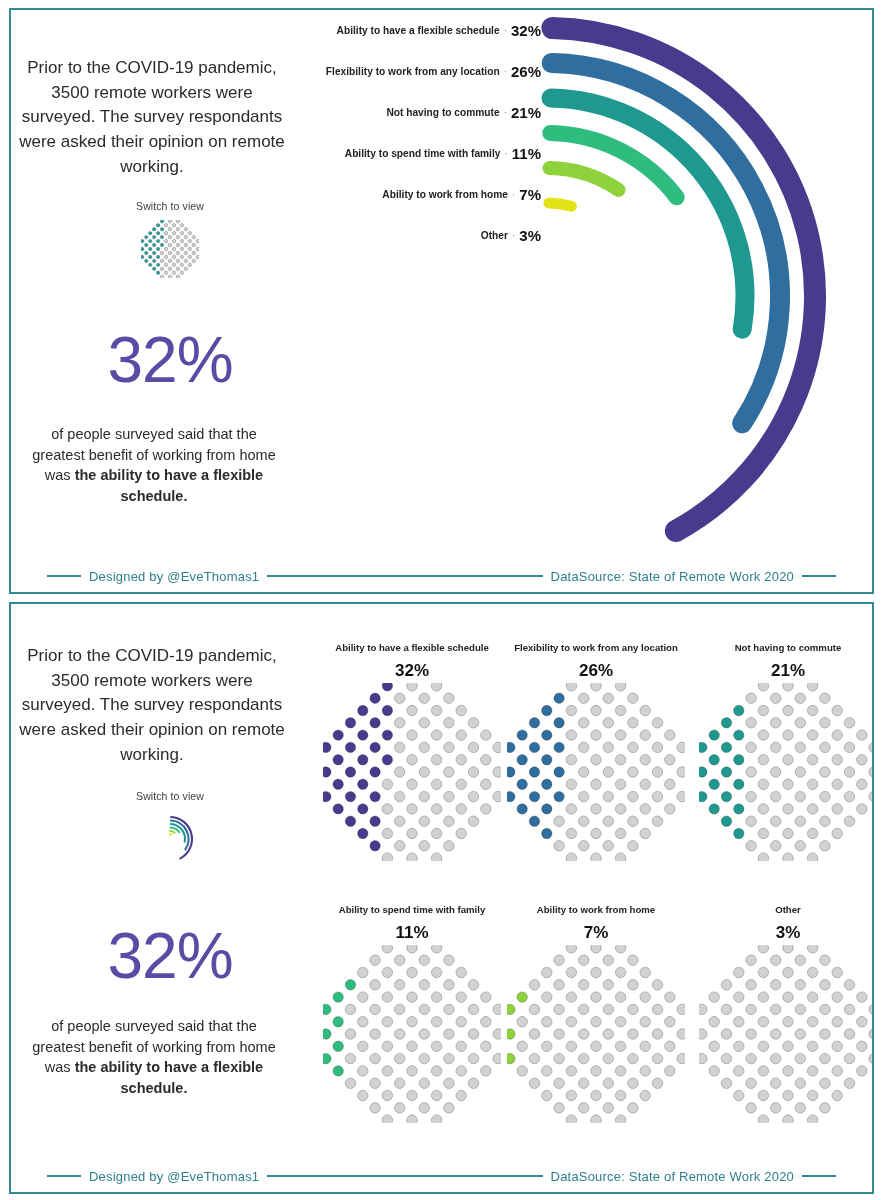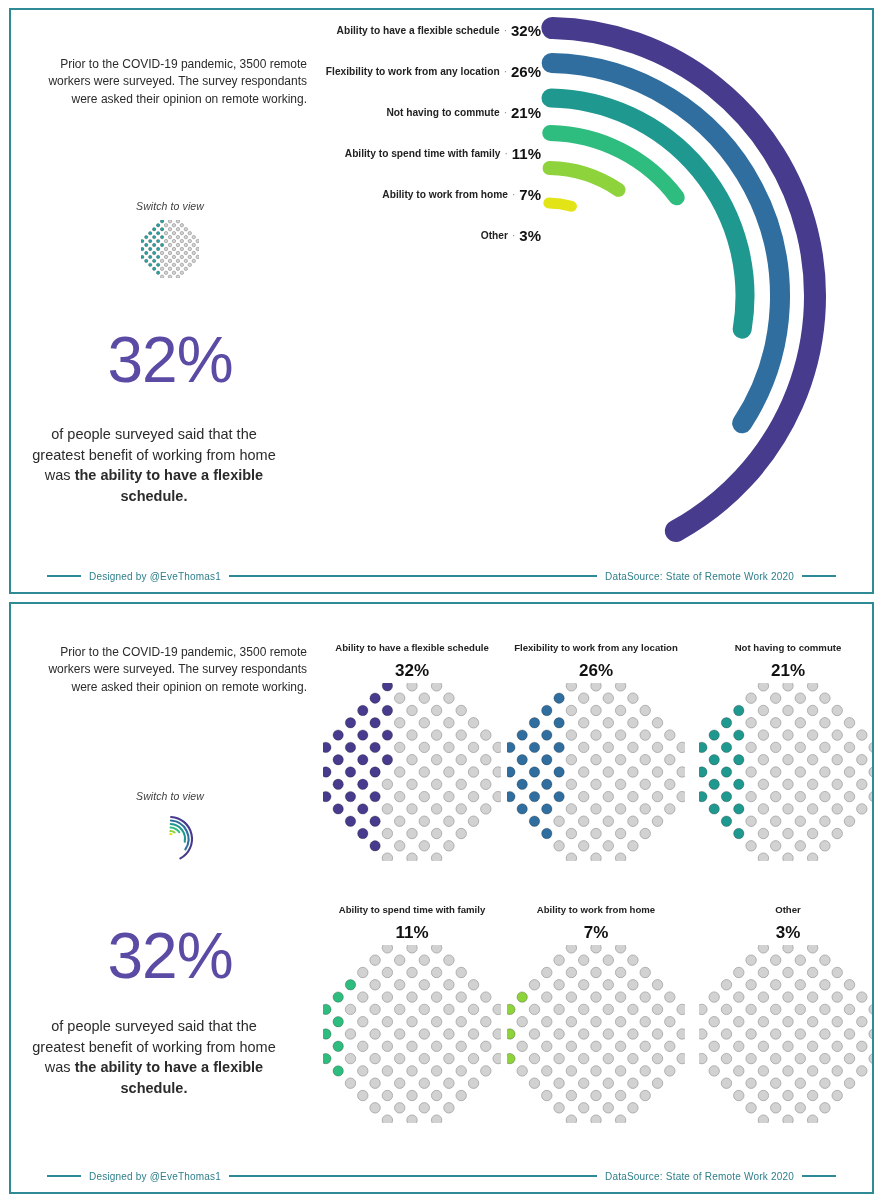--- a/index.html
+++ b/index.html
@@ -28,8 +28,8 @@
   
   .leftcol{position:absolute;left:0;top:0;width:318px;height:100%;}
   .intro{
-    position:absolute;left:22px;top:46px;width:274px;
-    text-align:right;font-size:12px;line-height:1.45;color:#2b2b2b;
+    position:absolute;left:4px;top:46px;width:274px;
+    text-align:center;font-size:17px;line-height:1.45;color:#2b2b2b;
   }
   .switch-wrap{position:absolute;left:0;top:190px;width:318px;text-align:center;}
   .switch-label{font-size:10.5px;color:#3d3d3d;letter-spacing:.1px;font-style:italic;}

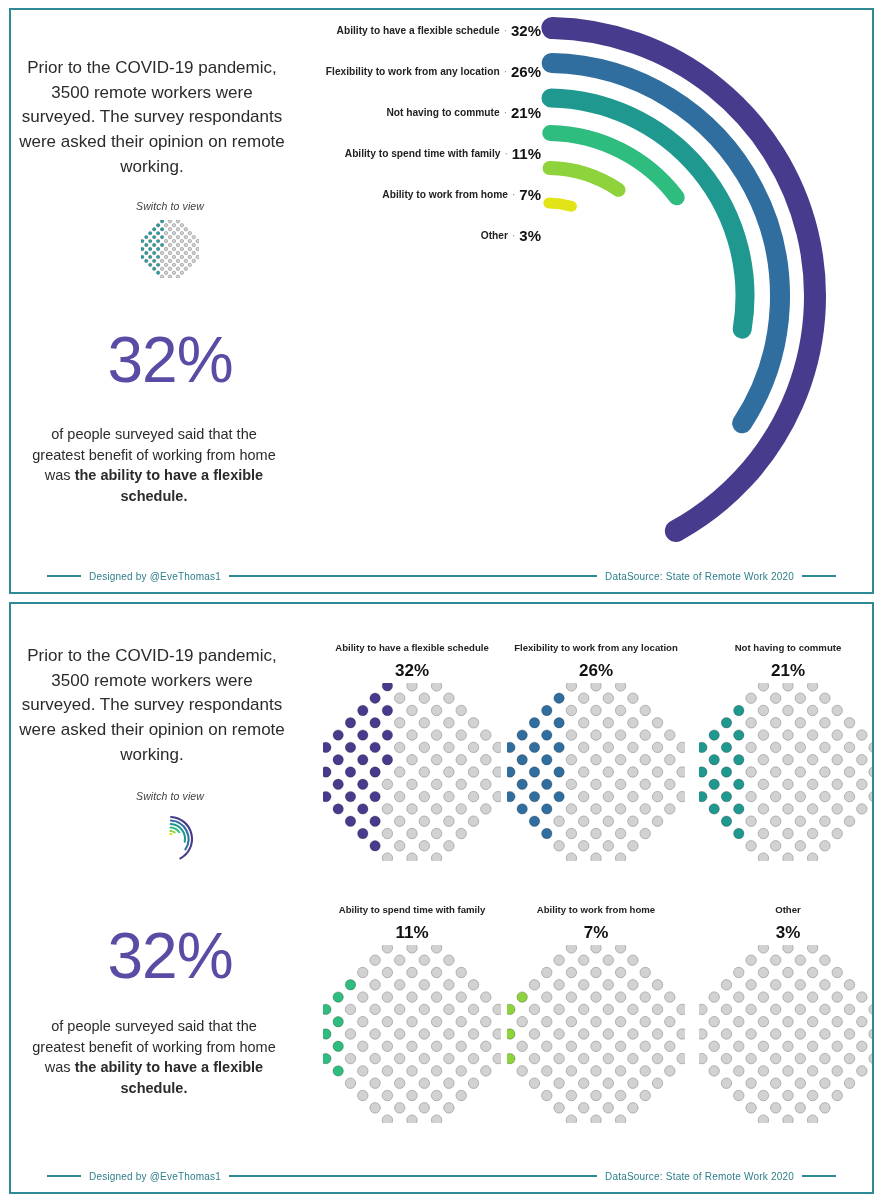--- a/index.html
+++ b/index.html
@@ -32,7 +32,7 @@
     text-align:center;font-size:17px;line-height:1.45;color:#2b2b2b;
   }
   .switch-wrap{position:absolute;left:0;top:190px;width:318px;text-align:center;}
-  .switch-label{font-size:10.5px;color:#3d3d3d;letter-spacing:.1px;font-style:italic;}
+  .switch-label{font-size:10.5px;color:#3d3d3d;letter-spacing:.1px;}
   .switch-icon{margin-top:8px;display:inline-block;}
 
   .bigstat{

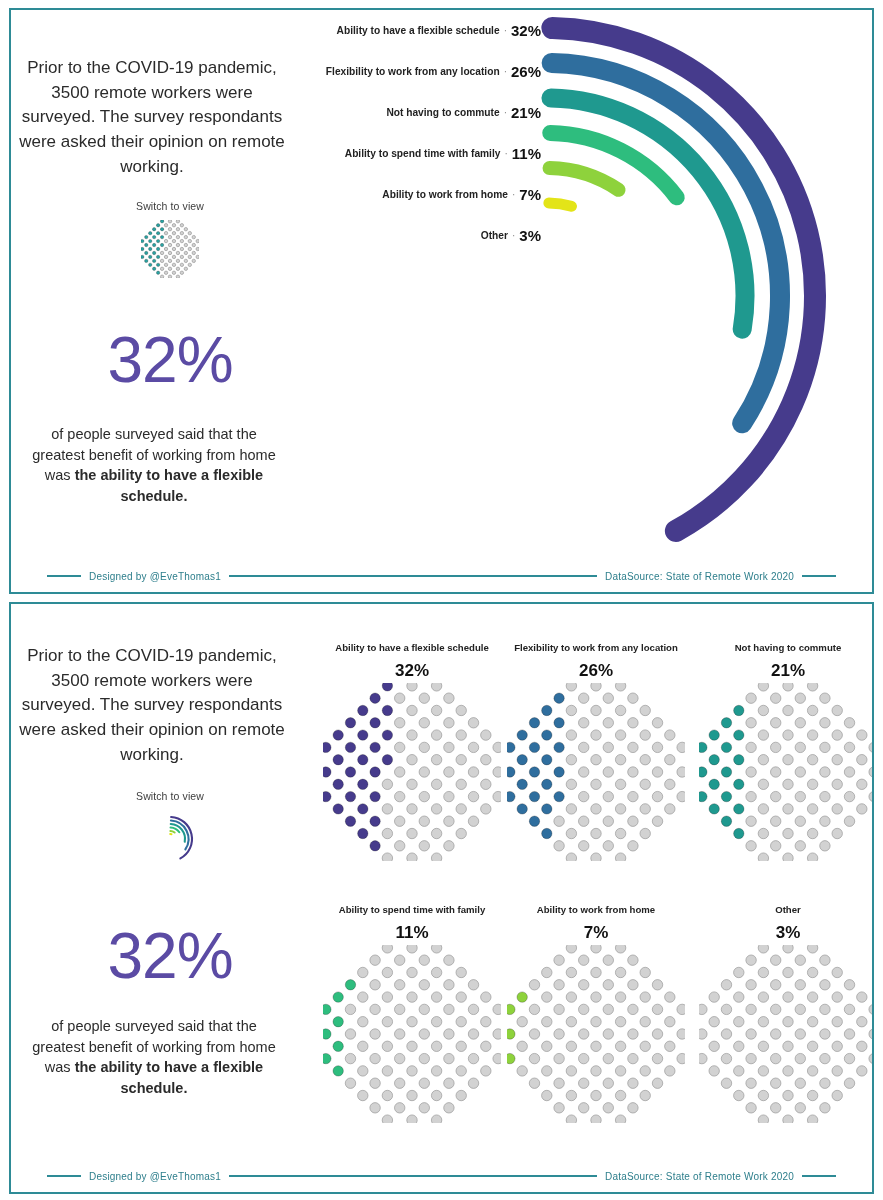--- a/index.html
+++ b/index.html
@@ -61,7 +61,7 @@
   .foot{
     position:absolute;left:0;right:0;bottom:8px;height:16px;
     display:flex;align-items:center;gap:8px;padding:0 36px;box-sizing:border-box;
-    font-size:10px;color:#2e7f8c;letter-spacing:.2px;white-space:nowrap;
+    font-size:13px;color:#2e7f8c;letter-spacing:.2px;white-space:nowrap;
   }
   .foot .rule{flex:1 1 auto;height:1.6px;background:#2e8b96;}
   .foot .rule.short{flex:0 0 34px;}

